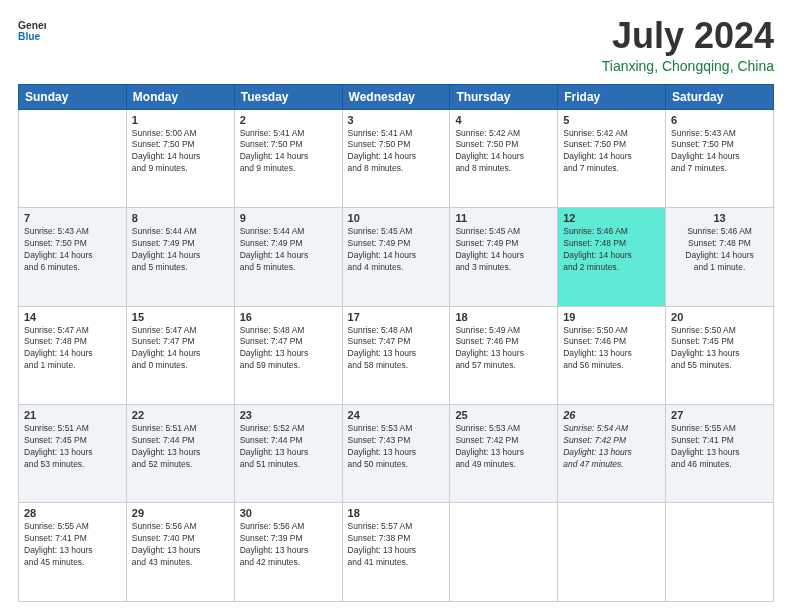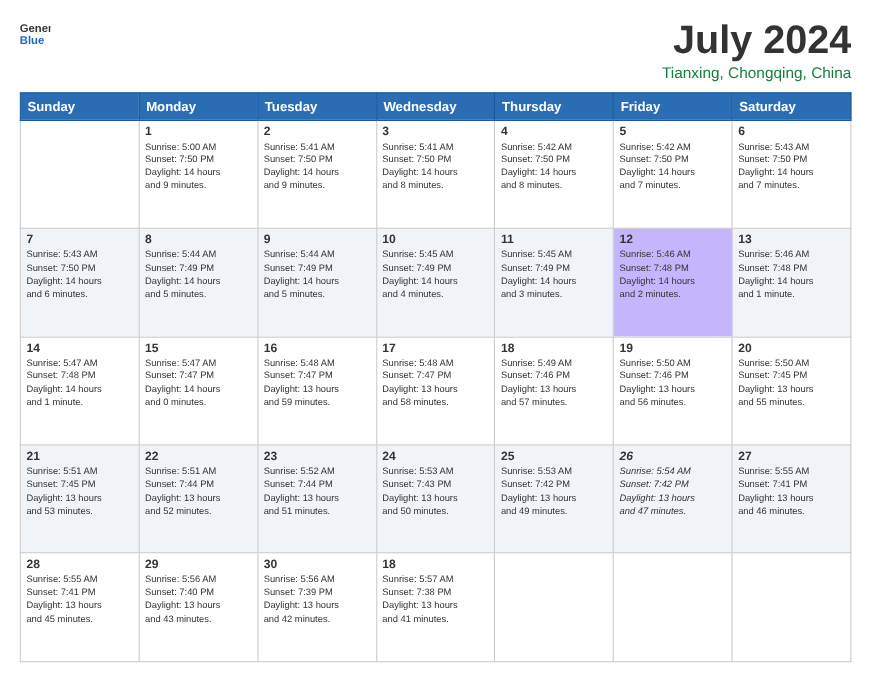--- a/index.html
+++ b/index.html
@@ -202,7 +202,7 @@
 Daylight: 14 hours
 and 3 minutes.</div>
           </td>
-          <td style="background: #c4b5fd;">
+          <td style="background: #5eead4;">
             <span class="day-number">12</span>
             <div class="day-info" style="white-space: pre-line;">Sunrise: 5:46 AM
 Sunset: 7:48 PM

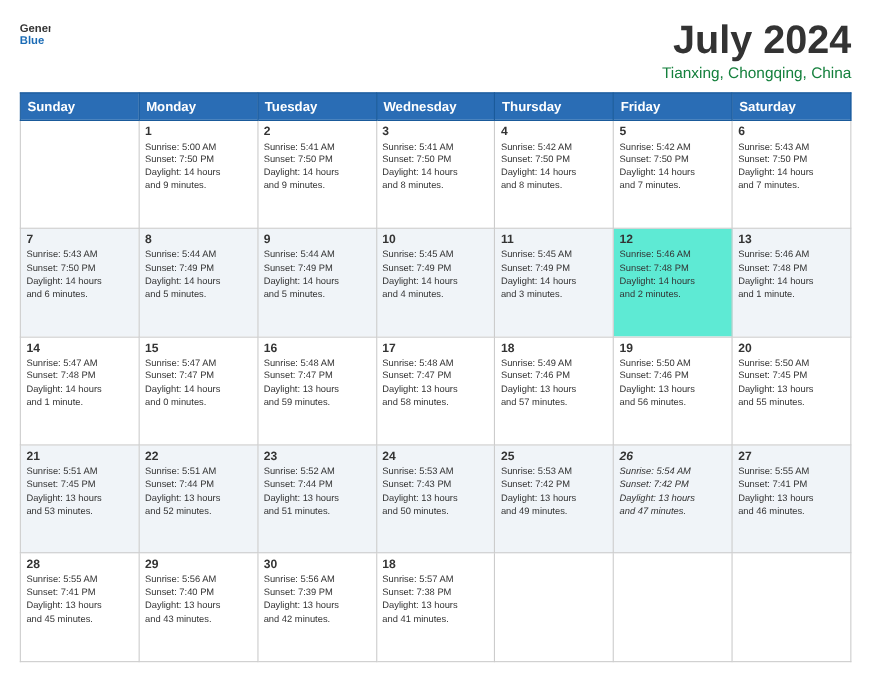--- a/index.html
+++ b/index.html
@@ -209,7 +209,7 @@
 Daylight: 14 hours
 and 2 minutes.</div>
           </td>
-          <td style="background: rgb(240, 244, 248);">
+          <td style="background: rgb(240, 244, 248); text-align: center;">
             <span class="day-number">13</span>
             <div class="day-info" style="white-space: pre-line;">Sunrise: 5:46 AM
 Sunset: 7:48 PM

